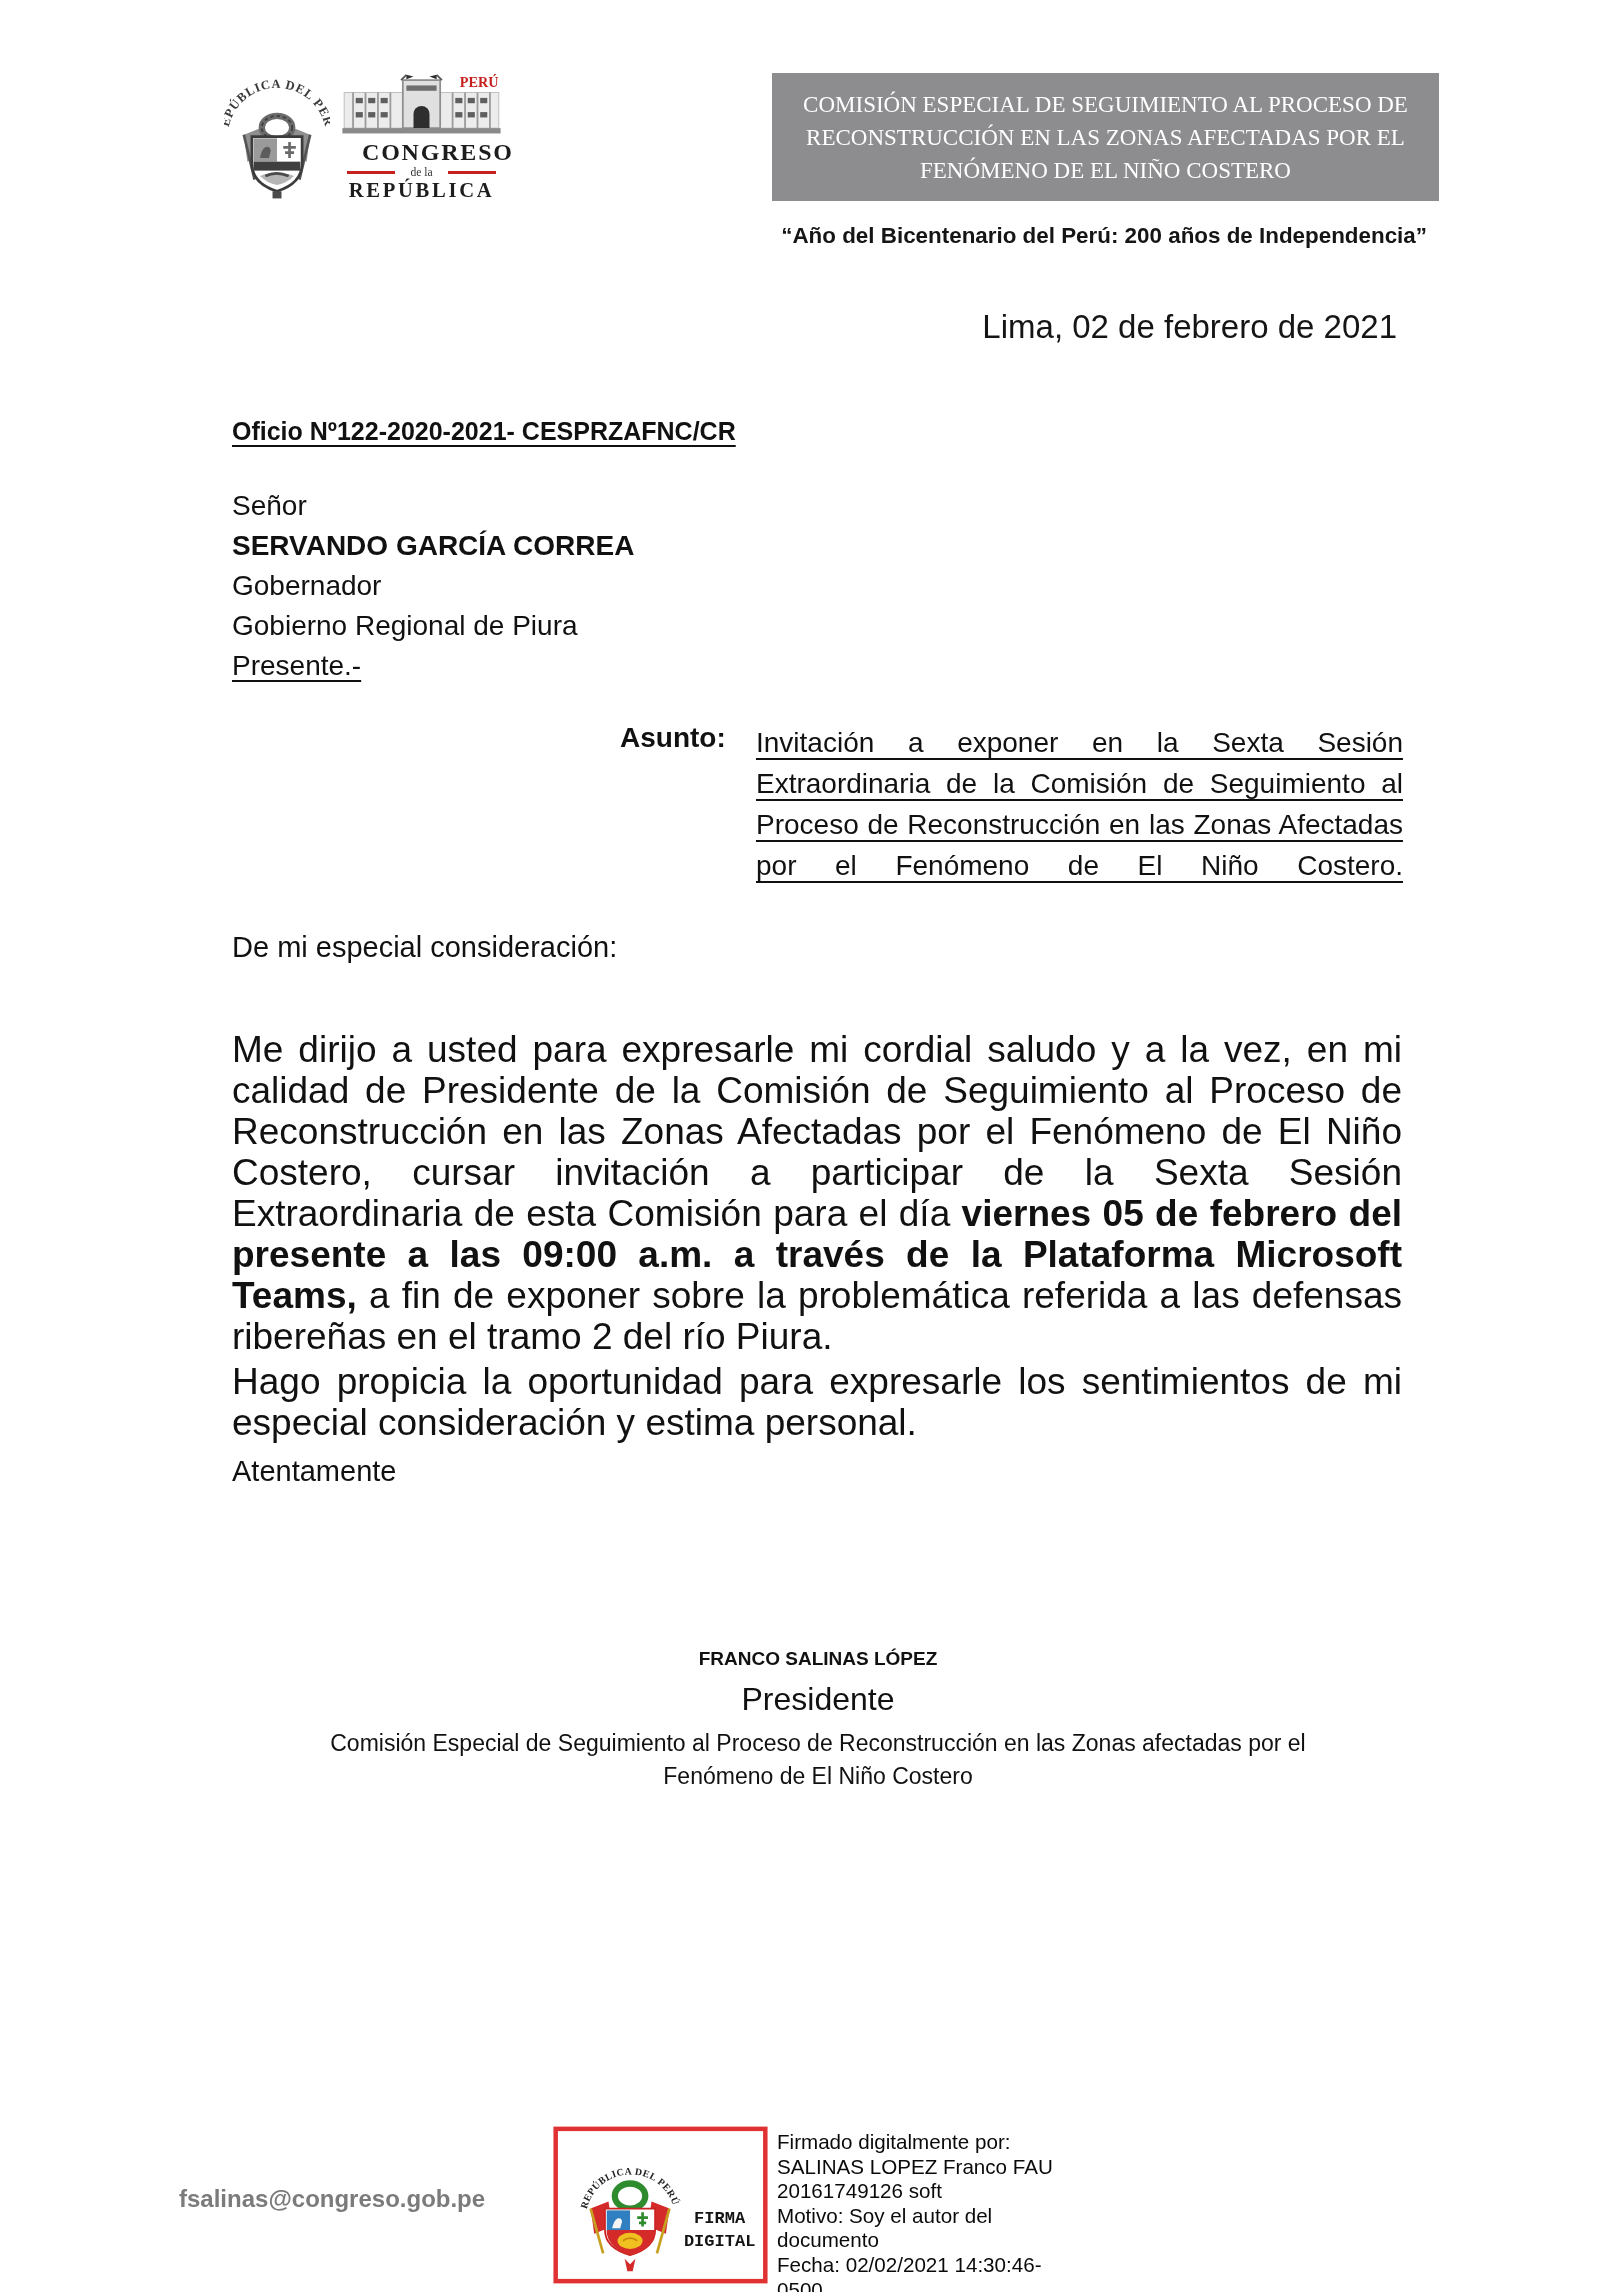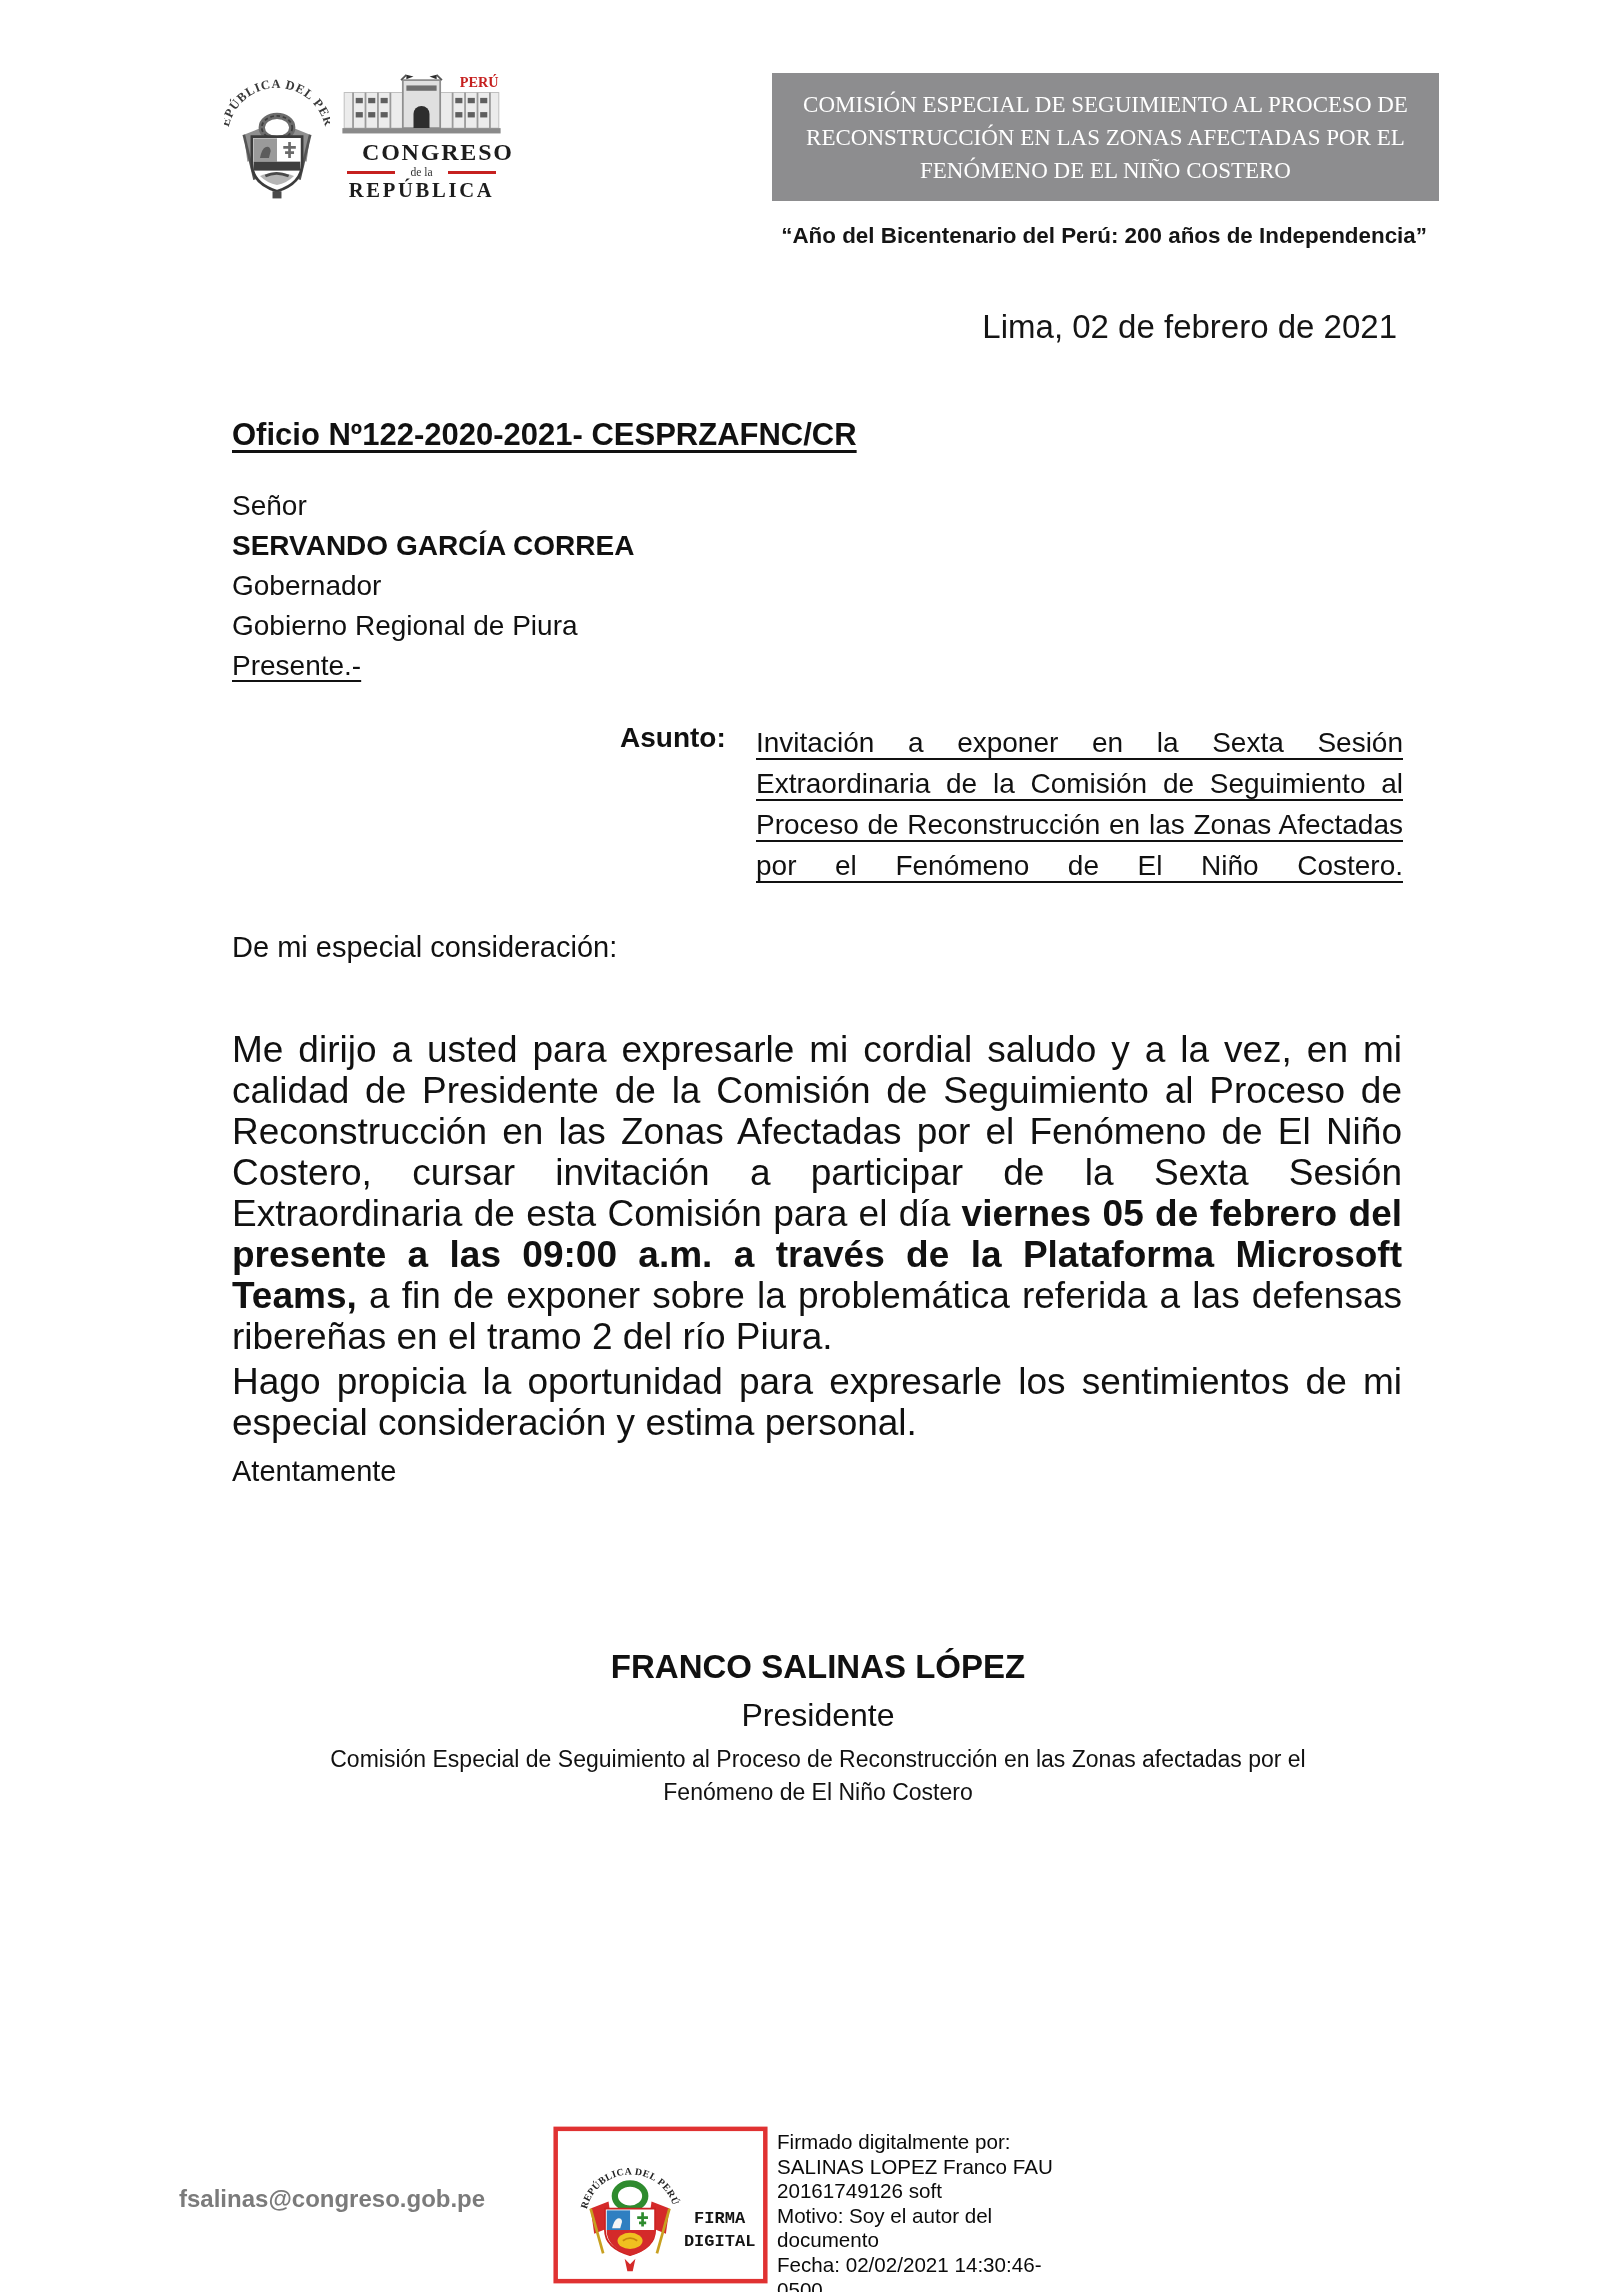--- a/index.html
+++ b/index.html
@@ -23,7 +23,7 @@
   .date{position:absolute;right:224px;top:308px;font-size:33px;color:#151515;}
 
   
-  .reference{position:absolute;left:232px;top:417px;font-size:31px;font-weight:bold;text-decoration:underline;text-underline-offset:5.4px;}
+  .reference{position:absolute;left:232px;top:417px;font-size:25px;font-weight:bold;text-decoration:underline;text-underline-offset:5.4px;}
   .recipient{position:absolute;left:232px;top:486px;font-size:28px;line-height:40px;}
   .recipient .bold{font-weight:bold;}
   .recipient .uline{text-decoration:underline;text-underline-offset:4.5px;}

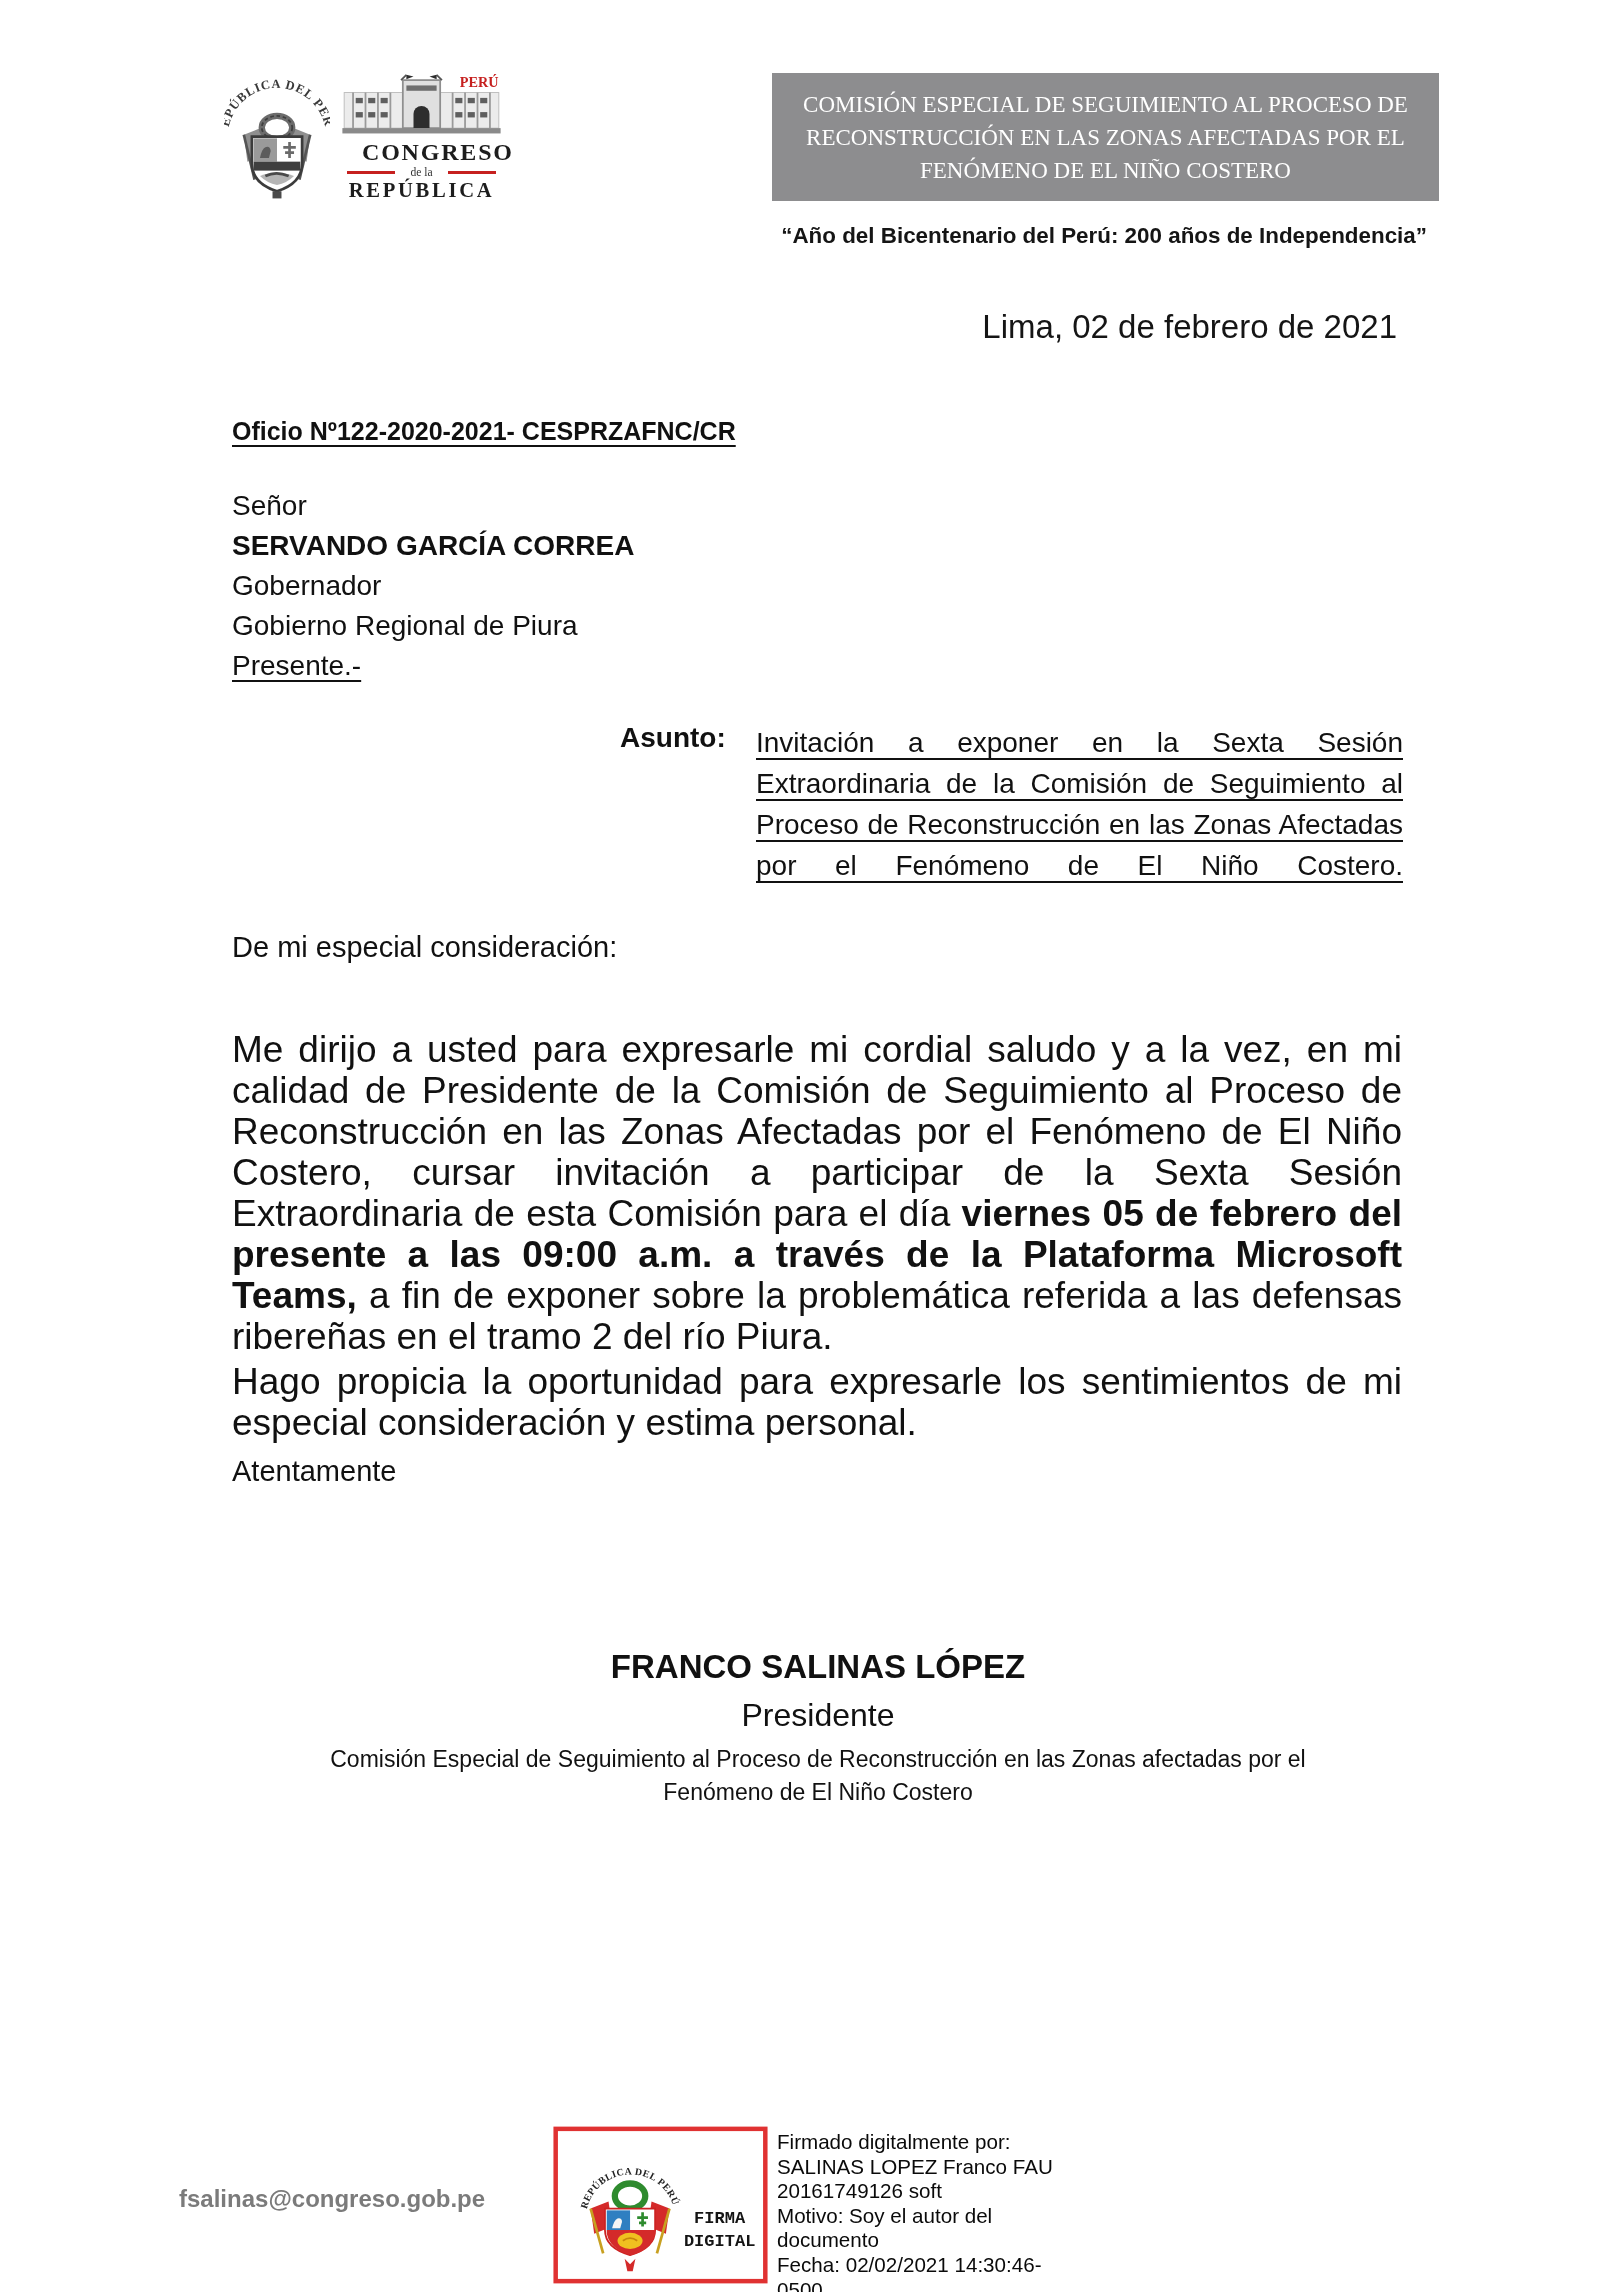--- a/index.html
+++ b/index.html
@@ -40,7 +40,7 @@
   .closing{position:absolute;left:232px;top:1455px;font-size:29px;}
 
   .signature{position:absolute;left:233px;top:1648px;width:1170px;text-align:center;}
-  .sig-name{font-size:33px;font-weight:bold;margin-bottom:10.7px;}
+  .sig-name{font-size:19px;font-weight:bold;margin-bottom:10.7px;}
   .sig-role{font-size:32px;margin-bottom:9px;}
   .sig-org{font-size:23px;line-height:33px;}
 

